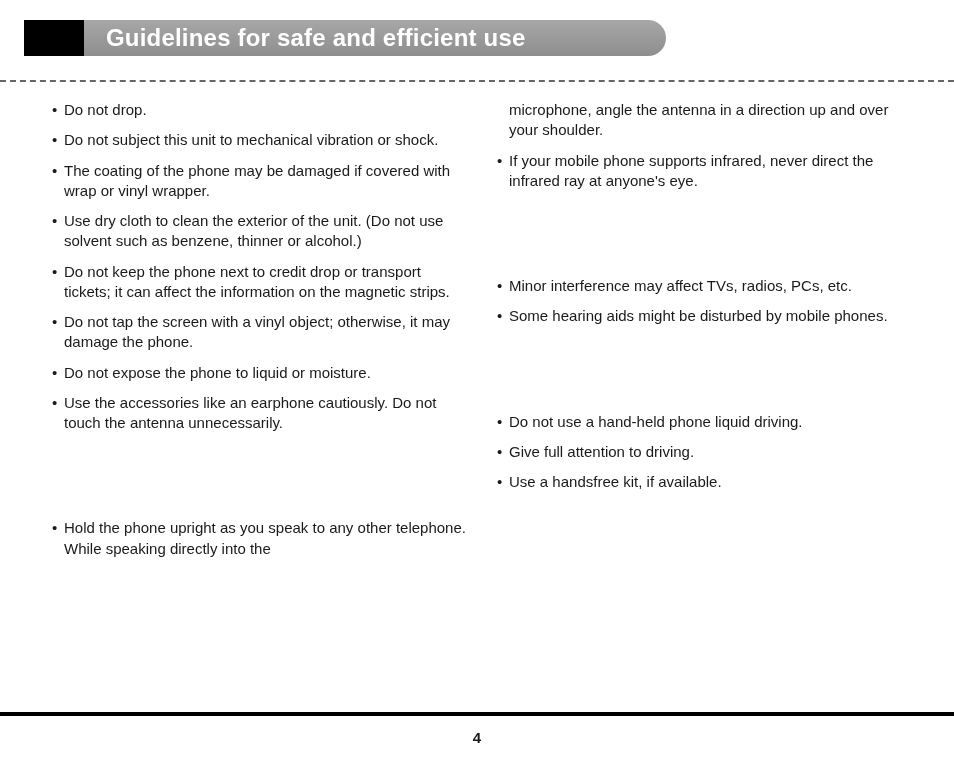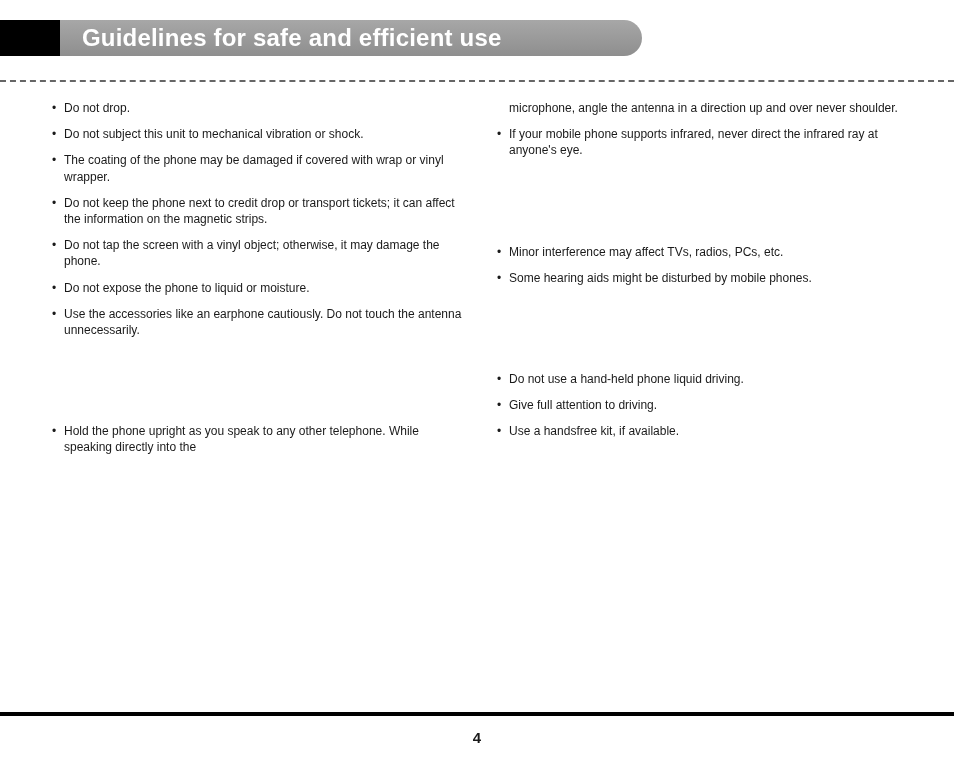--- a/index.html
+++ b/index.html
@@ -4,7 +4,7 @@
 <style>
   html,body{margin:0;padding:0;background:#fff;font-family:"Helvetica Neue",Helvetica,Arial,sans-serif;color:#1a1a1a;}
   .page{width:954px;height:764px;position:relative;box-sizing:border-box;background:#fff;}
-  .header-bar{position:absolute;left:0;top:20px;height:36px;width:690px;display:flex;align-items:stretch;}
+  .header-bar{position:absolute;left:0;top:20px;height:36px;width:690px;display:flex;align-items:stretch;justify-content:center;}
   .header-black{width:60px;background:#000;}
   .header-grey{flex:0 0 auto;width:560px;background:linear-gradient(#a7a7a7,#8e8e8e);display:flex;align-items:center;border-top-right-radius:18px;border-bottom-right-radius:18px;padding-left:22px;}
   .header-title{color:#fff;font-weight:700;font-size:24px;letter-spacing:0.2px;}

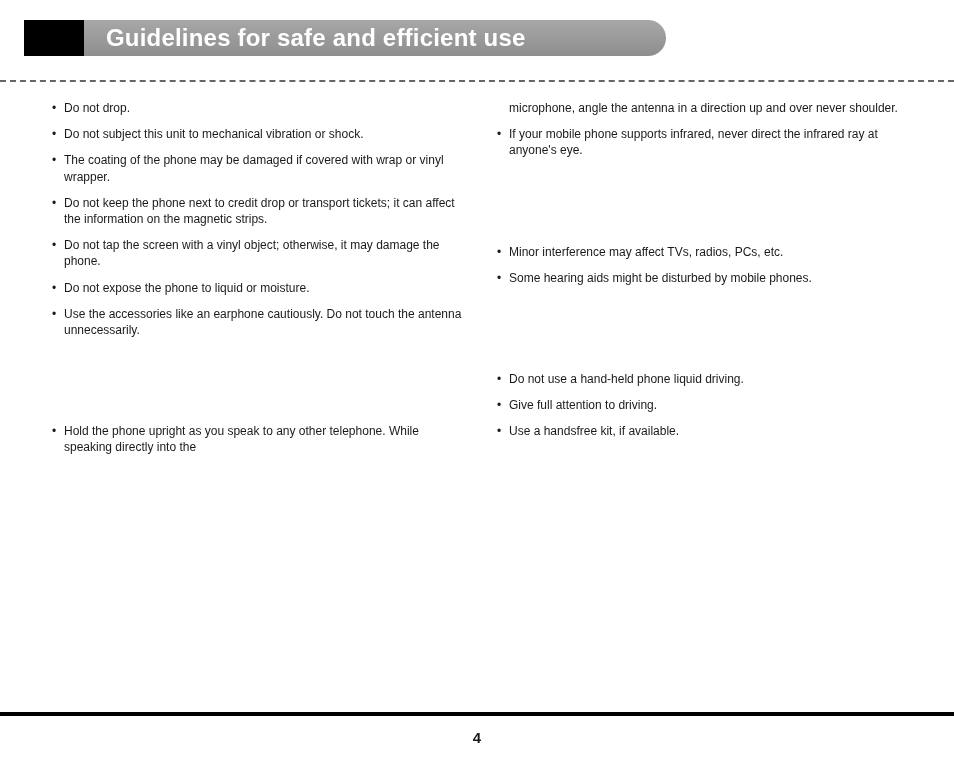--- a/index.html
+++ b/index.html
@@ -9,7 +9,7 @@
   .header-grey{flex:0 0 auto;width:560px;background:linear-gradient(#a7a7a7,#8e8e8e);display:flex;align-items:center;border-top-right-radius:18px;border-bottom-right-radius:18px;padding-left:22px;}
   .header-title{color:#fff;font-weight:700;font-size:24px;letter-spacing:0.2px;}
   .dashed{position:absolute;left:0;right:0;top:80px;border-top:2px dashed #666;}
-  .columns{position:absolute;top:100px;left:52px;right:40px;bottom:80px;display:flex;gap:28px;font-size:12px;line-height:1.35;font-stretch:condensed;}
+  .columns{position:absolute;top:100px;left:52px;right:40px;bottom:80px;display:flex;gap:28px;font-size:15px;line-height:1.35;font-stretch:condensed;}
   .col{flex:1;font-family:"Arial Narrow","Helvetica Neue",Helvetica,Arial,sans-serif;}
   ul.blist{list-style:none;margin:0;padding:0;}
   ul.blist>li{position:relative;padding-left:12px;margin:0 0 10px 0;}

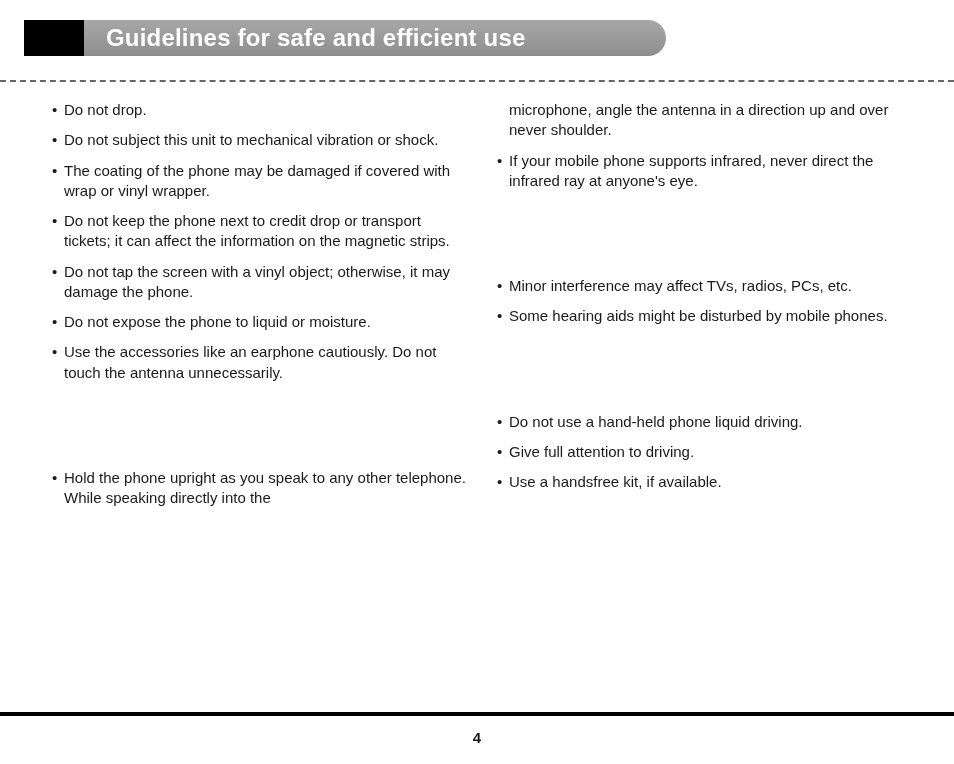--- a/index.html
+++ b/index.html
@@ -52,7 +52,7 @@
     </div>
 
     <div class="col">
-      <div class="cont">microphone, angle the antenna in a direction up and over never shoulder.</div>
+      <div class="cont">microphone, angle the antenna in a direction up and over your shoulder.</div>
       <ul class="blist">
         <li>If your mobile phone supports infrared, never direct the infrared ray at anyone's eye.</li>
       </ul>

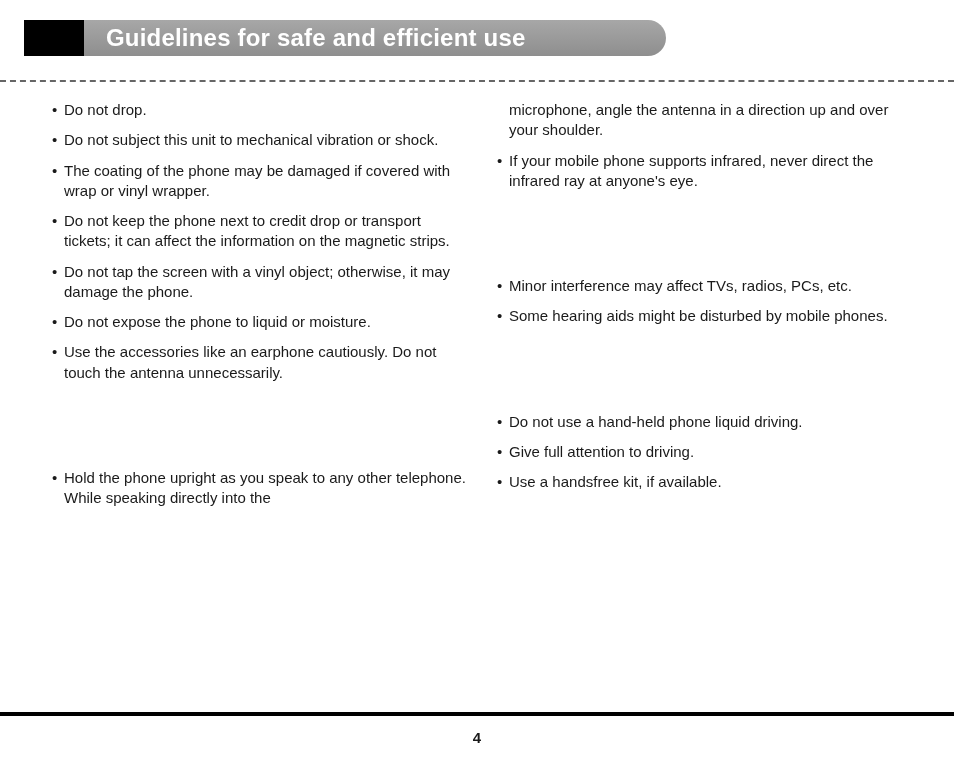--- a/index.html
+++ b/index.html
@@ -40,6 +40,7 @@
         <li>Do not drop.</li>
         <li>Do not subject this unit to mechanical vibration or shock.</li>
         <li>The coating of the phone may be damaged if covered with wrap or vinyl wrapper.</li>
+        <li>Use dry cloth to clean the exterior of the unit. (Do not use solvent such as benzene, thinner or alcohol.)</li>
         <li>Do not keep the phone next to credit drop or transport tickets; it can affect the information on the magnetic strips.</li>
         <li>Do not tap the screen with a vinyl object; otherwise, it may damage the phone.</li>
         <li>Do not expose the phone to liquid or moisture.</li>

